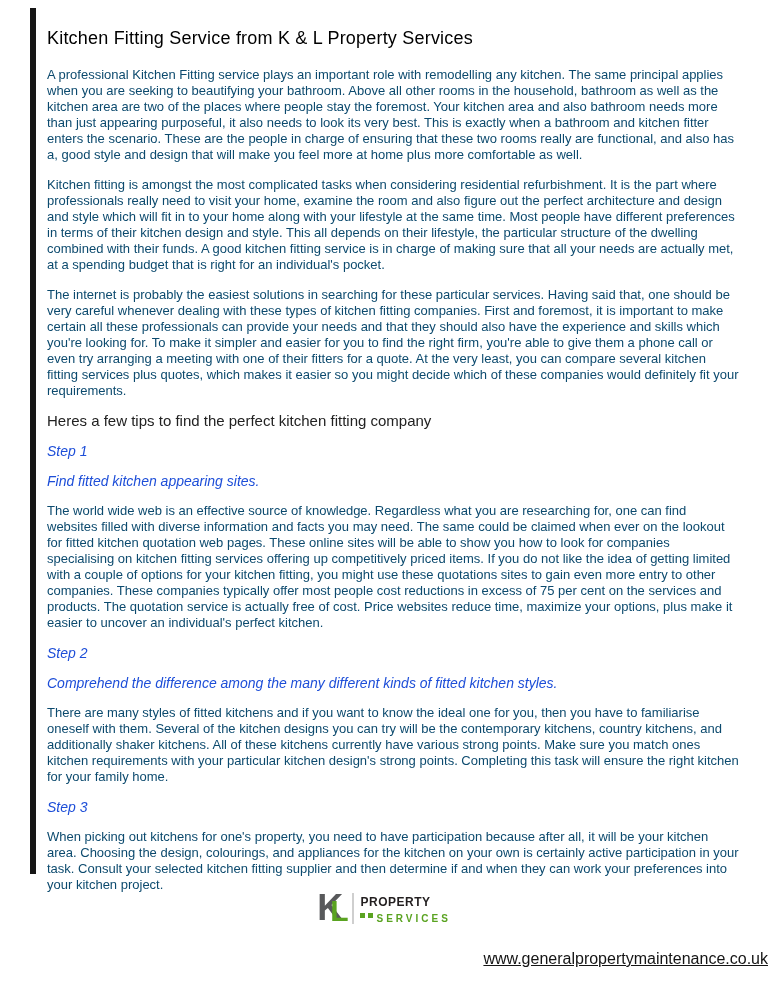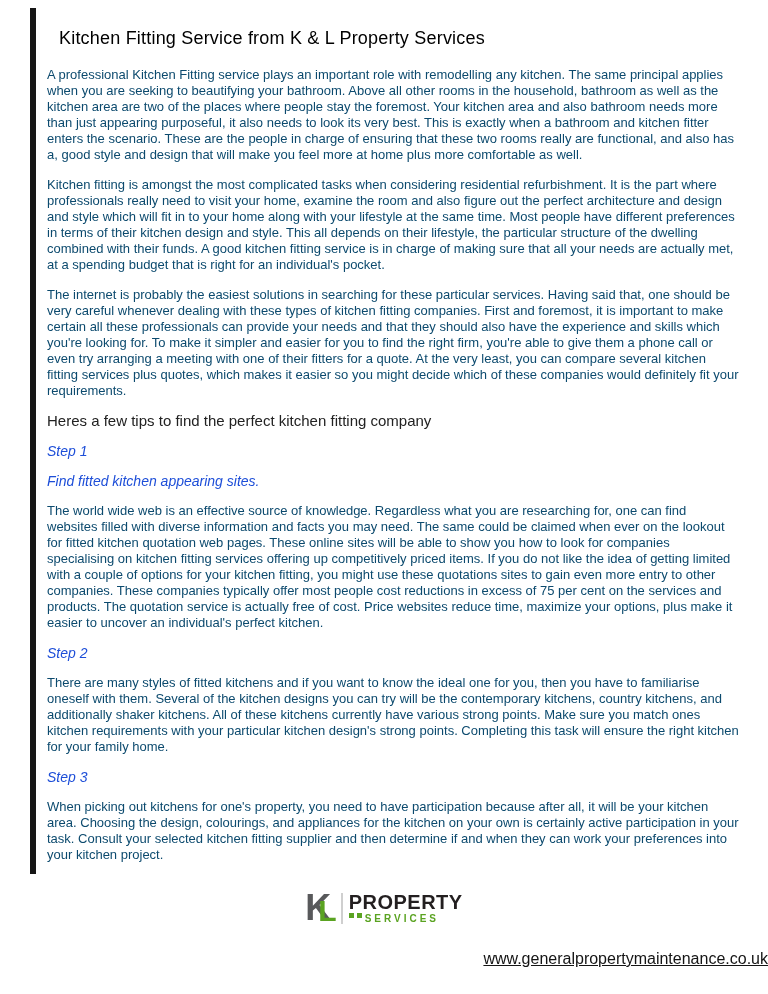--- a/index.html
+++ b/index.html
@@ -34,7 +34,7 @@
     font-size: 18px;
     font-weight: 400;
     color: #000000;
-    margin: 0 0 18px 12px;
+    margin: 0 0 18px 0;
     letter-spacing: 0.2px;
   }
   .para {

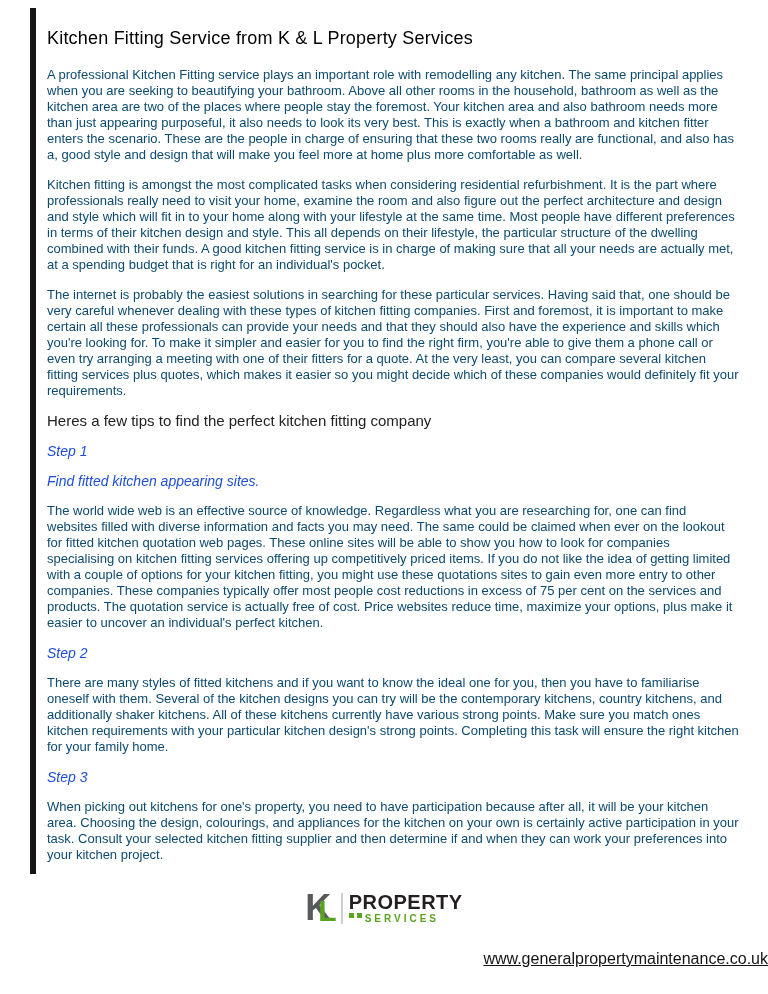--- a/index.html
+++ b/index.html
@@ -156,6 +156,7 @@
     <p class="para">The world wide web is an effective source of knowledge. Regardless what you are researching for, one can find websites filled with diverse information and facts you may need. The same could be claimed when ever on the lookout for fitted kitchen quotation web pages. These online sites will be able to show you how to look for companies specialising on kitchen fitting services offering up competitively priced items. If you do not like the idea of getting limited with a couple of options for your kitchen fitting, you might use these quotations sites to gain even more entry to other companies. These companies typically offer most people cost reductions in excess of 75 per cent on the services and products. The quotation service is actually free of cost. Price websites reduce time, maximize your options, plus make it easier to uncover an individual's perfect kitchen.</p>
 
     <p class="step-label">Step 2</p>
+    <p class="step-label">Comprehend the difference among the many different kinds of fitted kitchen styles.</p>
     <p class="para">There are many styles of fitted kitchens and if you want to know the ideal one for you, then you have to familiarise oneself with them. Several of the kitchen designs you can try will be the contemporary kitchens, country kitchens, and additionally shaker kitchens. All of these kitchens currently have various strong points. Make sure you match ones kitchen requirements with your particular kitchen design's strong points. Completing this task will ensure the right kitchen for your family home.</p>
 
     <p class="step-label">Step 3</p>

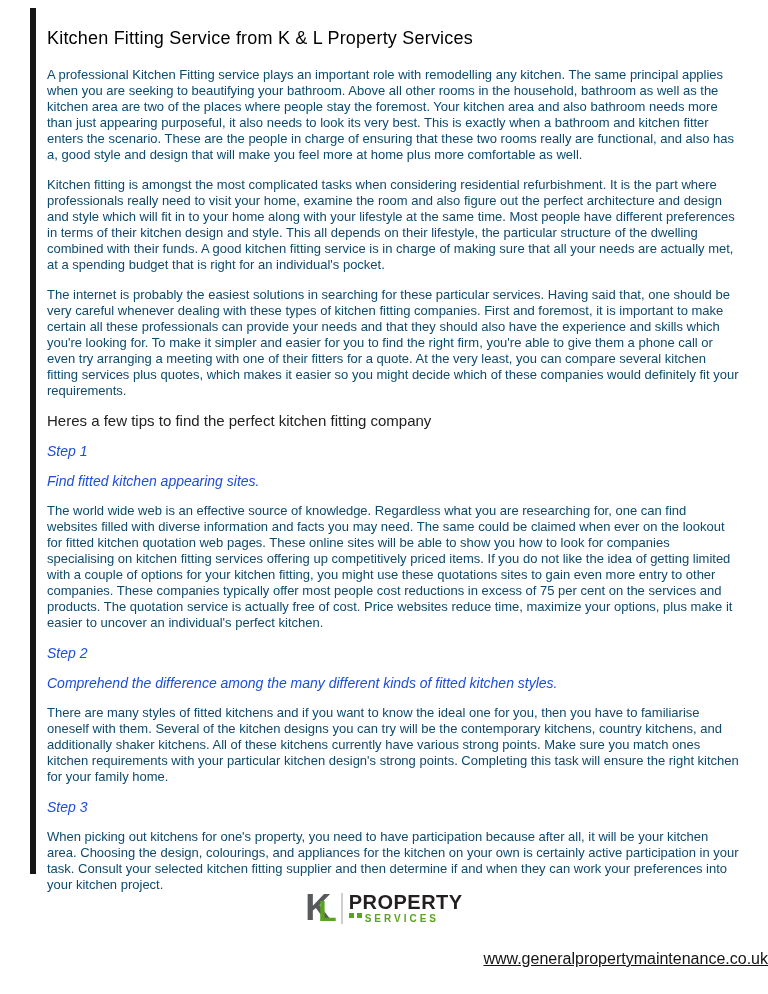--- a/index.html
+++ b/index.html
@@ -95,7 +95,7 @@
     padding-left: 6px;
   }
   .logo-line1 {
-    font-size: 20px;
+    font-size: 12px;
     font-weight: 700;
     color: #231f20;
     letter-spacing: 0.5px;

